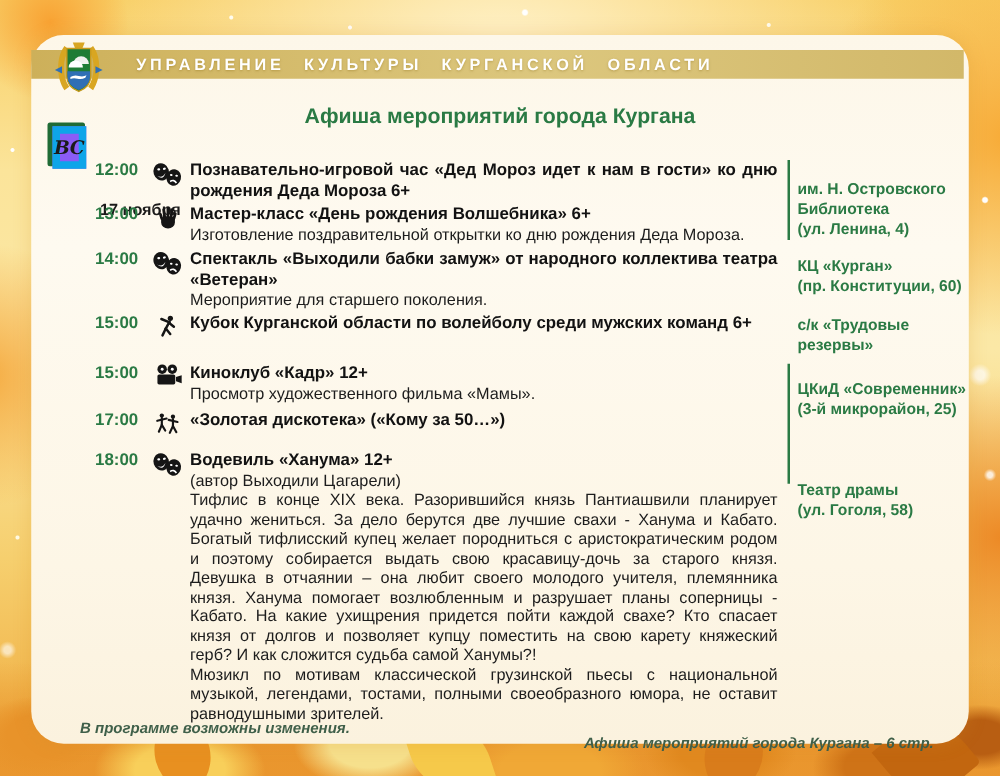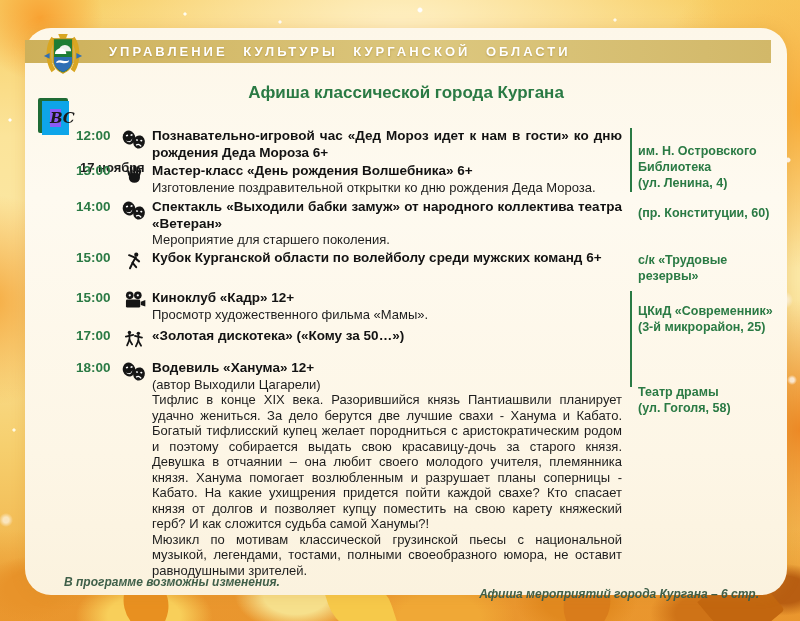--- a/index.html
+++ b/index.html
@@ -46,7 +46,7 @@
   
   .card{position:absolute;left:25px;top:28px;width:750px;height:567px;border-radius:26px;
         background:linear-gradient(180deg,#fdf7e9 0%,#fefaf0 30%,#fdf6e6 75%,#fbf2de 100%);
-        box-shadow:0 0 14px rgba(210,140,40,.25);padding-left:12px;}
+        box-shadow:0 0 14px rgba(210,140,40,.25);}
   .band{position:absolute;left:0;top:12px;width:746px;height:23px;
         background:linear-gradient(90deg,#cdb05a 0%,#dcc77e 55%,#d2b869 100%);
         display:flex;align-items:center;}

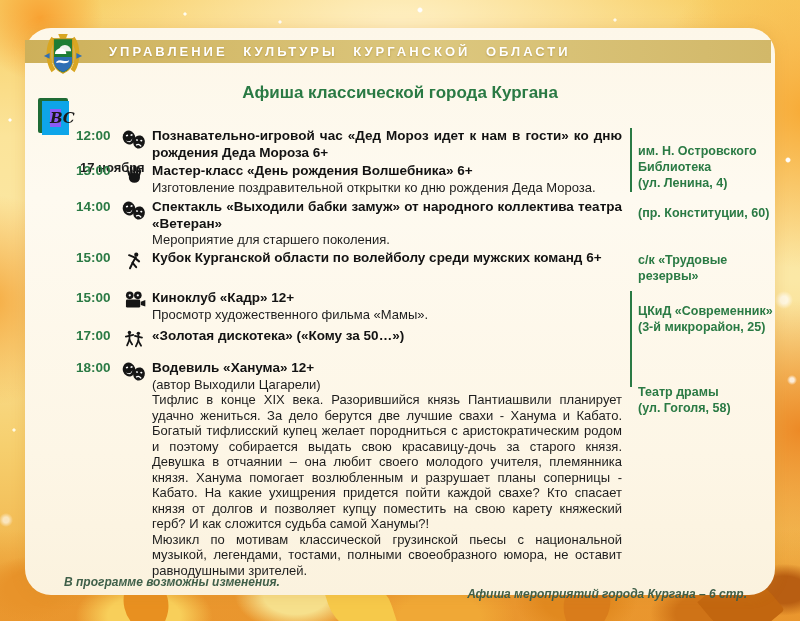--- a/index.html
+++ b/index.html
@@ -113,7 +113,7 @@
       <path d="M15 31 q3 -2.2 7 -1 q3.5 1 6.5 -0.5 l-1 2 q-3 1.5 -6.5 0.8 q-3.5 -0.8 -6 0.2 z" fill="#ffffff"></path>
     </svg>
 
-    <div class="title">Афиша классической города Кургана</div>
+    <div class="title">Афиша мероприятий города Кургана</div>
 
     <div class="cal">
       <div class="cal-page">

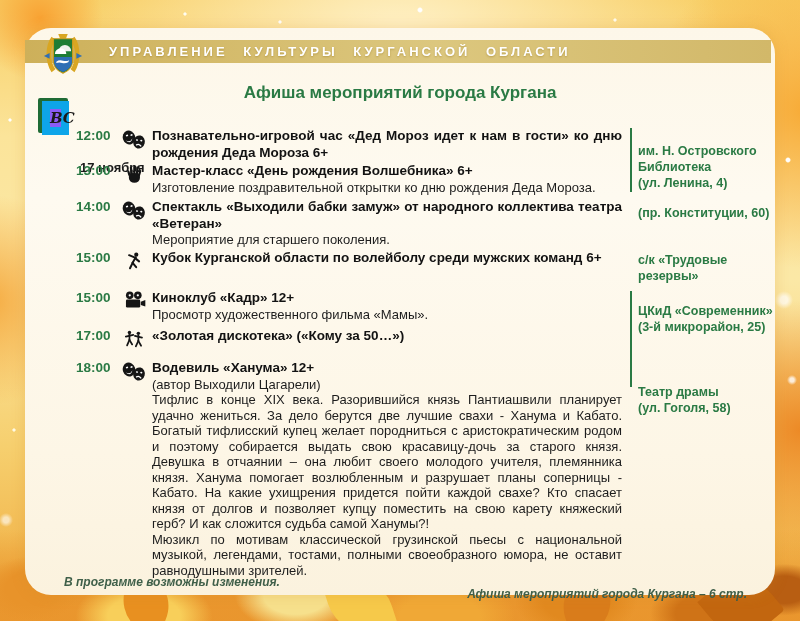--- a/index.html
+++ b/index.html
@@ -59,7 +59,7 @@
   
   .cal{position:absolute;left:13px;top:70px;width:30px;height:35px;background:#1f6b35;border-radius:2px;}
   .cal-page{position:absolute;left:4px;top:3px;width:27px;height:34px;background:#8b5cf6;
-            border:8px solid #0ea5e9;box-sizing:border-box;display:flex;align-items:center;
+            border:6px solid #0ea5e9;box-sizing:border-box;display:flex;align-items:center;justify-content:center;
             font-family:"DejaVu Serif", serif;font-style:italic;font-weight:bold;font-size:15px;color:#1a1a1a;}
   .date{position:absolute;left:55px;top:84px;font-size:13px;font-weight:bold;color:#1b1b1b;margin-top:48px;}
   

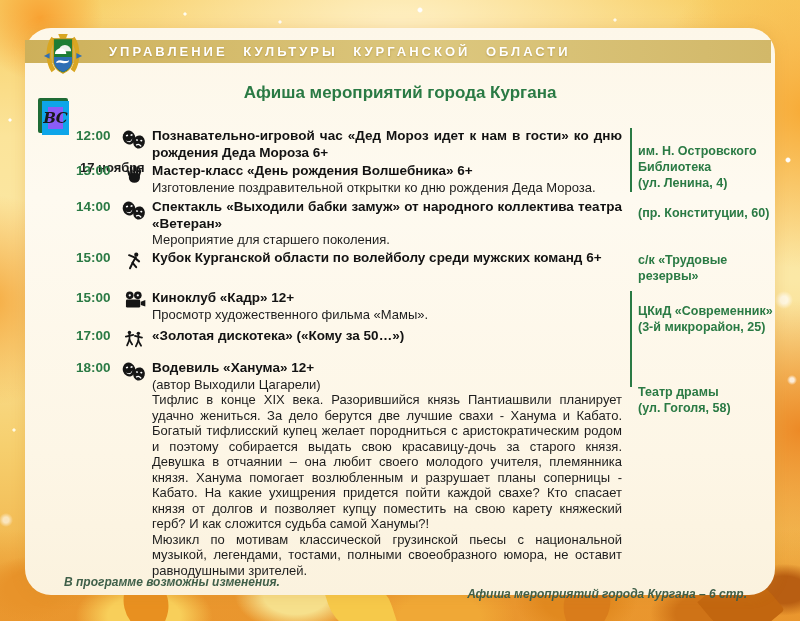--- a/index.html
+++ b/index.html
@@ -272,6 +272,7 @@
       <div>(ул. Ленина, 4)</div>
     </div>
     <div class="venue" style="top:177px">
+      <div>КЦ «Курган»</div>
       <div>(пр. Конституции, 60)</div>
     </div>
     <div class="venue" style="top:224px">

